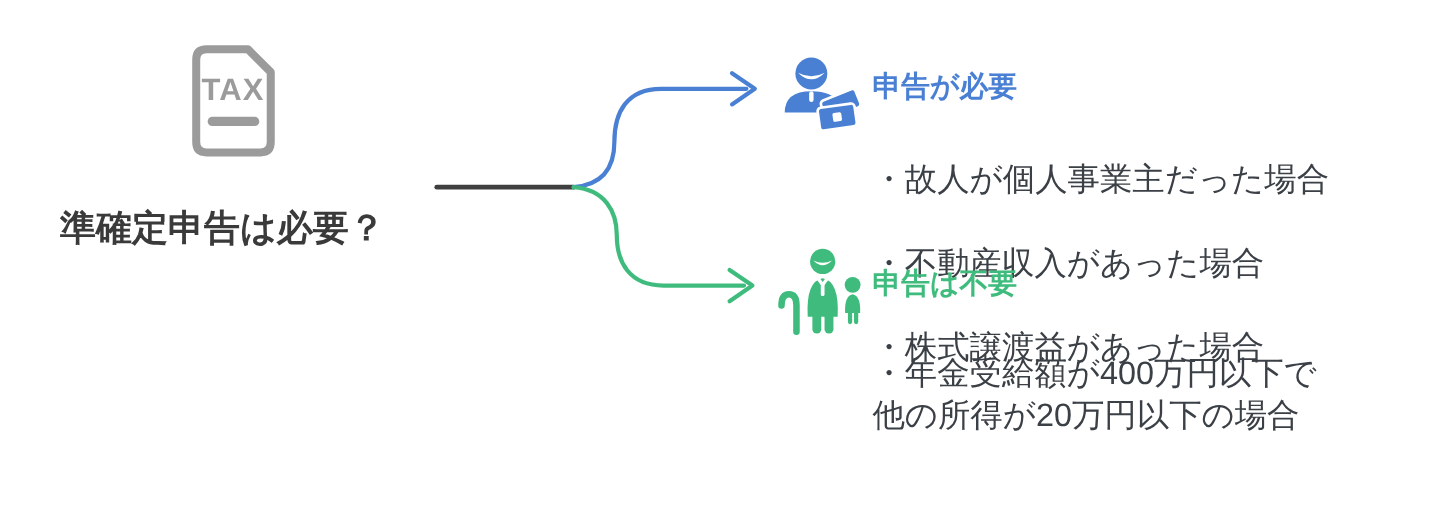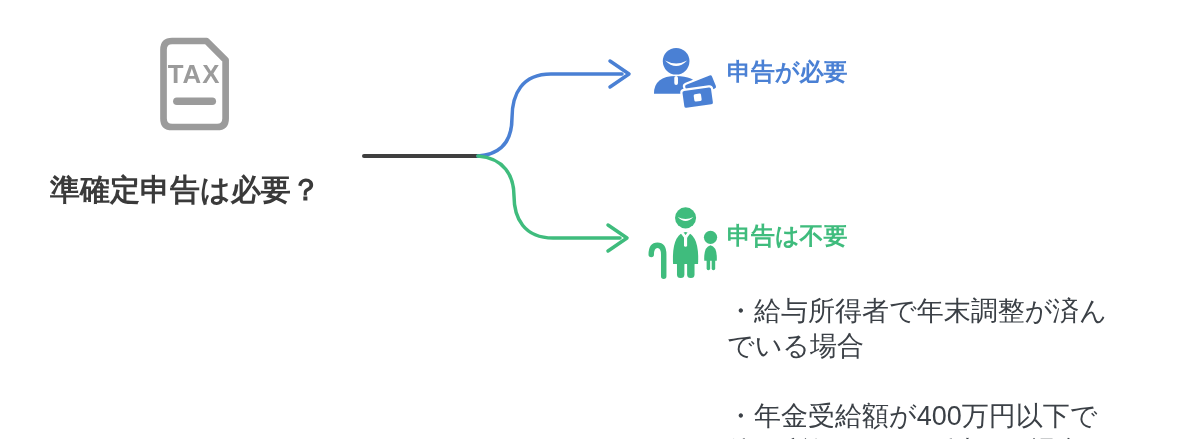--- a/index.html
+++ b/index.html
@@ -66,6 +66,11 @@
     </g>
   </svg>
   <div class="branch-heading blue">申告が必要</div>
+  <div class="branch-list blue">
+    <div class="list-item">・故人が個人事業主だった場合</div>
+    <div class="list-item">・不動産収入があった場合</div>
+    <div class="list-item">・株式譲渡益があった場合</div>
+  </div>
 
   <svg class="branch-icon green" viewBox="0 0 100 97" xmlns="http://www.w3.org/2000/svg">
     <path d="M24 90 V62 Q24 50 16 50 Q8 50 8 62" fill="none" stroke="#3fbc7d" stroke-width="7" stroke-linecap="round"></path>

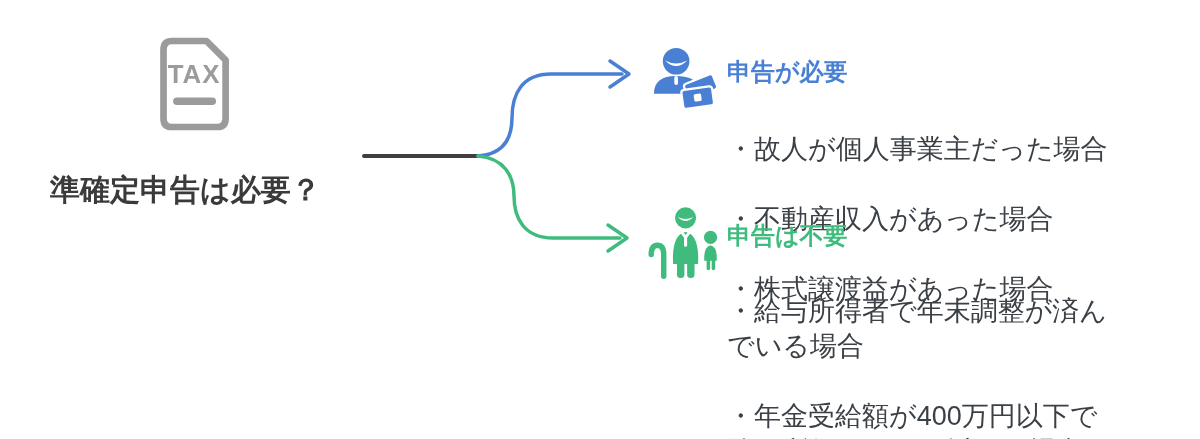--- a/index.html
+++ b/index.html
@@ -88,8 +88,6 @@
   </svg>
   <div class="branch-heading green">申告は不要</div>
   <div class="branch-list green">
-    <div class="list-item">・給与所得者で年末調整が済ん
-でいる場合</div>
     <div class="list-item">・年金受給額が400万円以下で
 他の所得が20万円以下の場合</div>
   </div>

